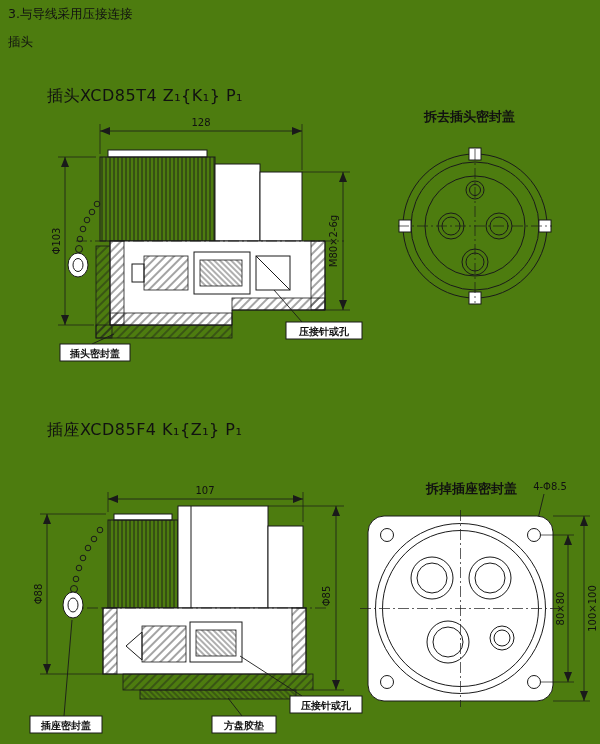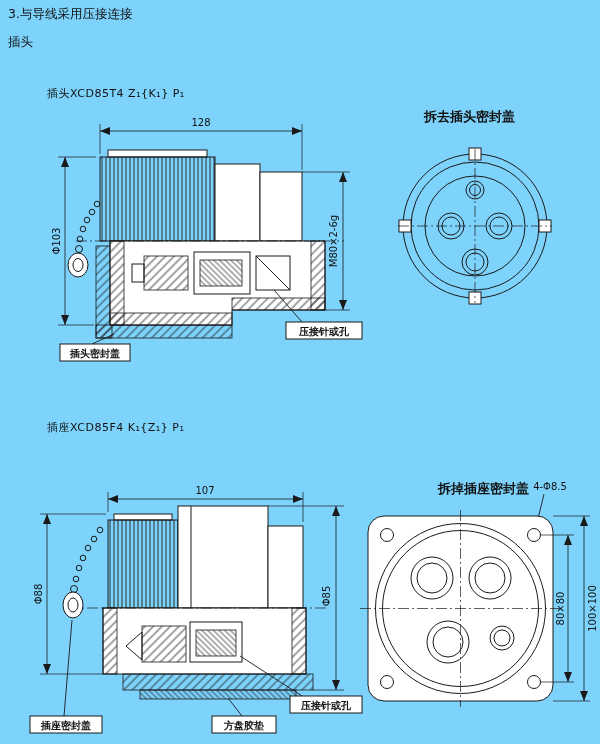--- a/index.html
+++ b/index.html
@@ -9,7 +9,7 @@
     font-family:"DejaVu Sans","Liberation Sans",sans-serif;
     color:#111;
   }
-  .page { position:relative; width:600px; height:744px; background:#7dd3fc; overflow:hidden; }
+  .page { position:relative; width:600px; height:744px; background:#4d7c0f; overflow:hidden; }
   .abs { position:absolute; white-space:nowrap; }
   .hdr { font-size:12.5px; color:#111; }
   .title { font-size:11px; color:#111; letter-spacing:.5px; }

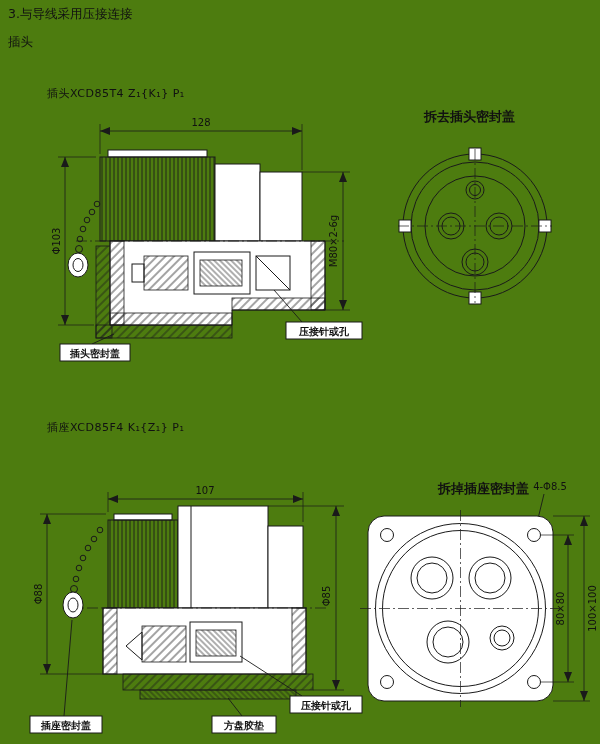--- a/index.html
+++ b/index.html
@@ -12,7 +12,7 @@
   .page { position:relative; width:600px; height:744px; background:#4d7c0f; overflow:hidden; }
   .abs { position:absolute; white-space:nowrap; }
   .hdr { font-size:12.5px; color:#111; }
-  .title { font-size:11px; color:#111; letter-spacing:.5px; }
+  .title { font-size:16px; color:#111; letter-spacing:.5px; }
   .caption { font-size:13px; font-weight:bold; color:#111; }
   svg.draw { position:absolute; overflow:visible; }
   svg text { fill:#111; }

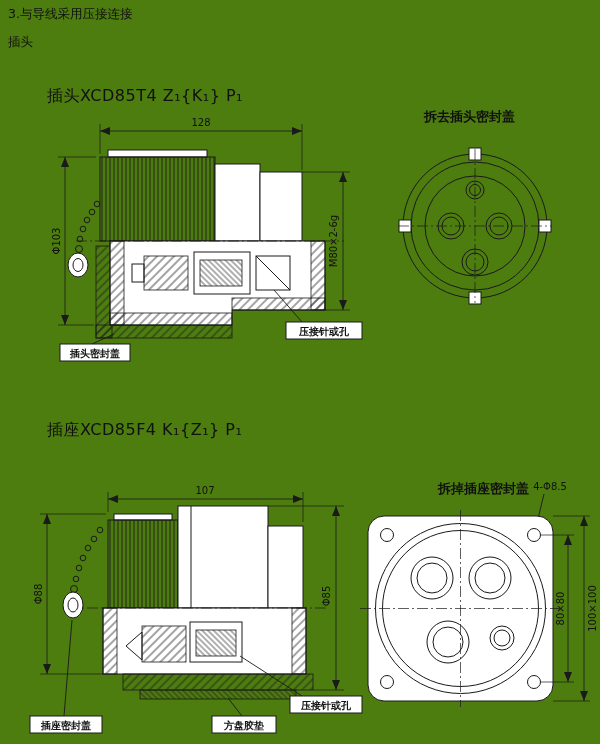--- a/index.html
+++ b/index.html
@@ -56,7 +56,7 @@
   <div class="abs title" style="left:47px;  top:86px">插头XCD85T4  Z₁{K₁}  P₁</div>
   <div class="abs caption" style="left:424px; top:108px">拆去插头密封盖</div>
   <div class="abs title" style="left:47px;  top:420px">插座XCD85F4  K₁{Z₁}  P₁</div>
-  <div class="abs caption" style="left:438px; top:480px">拆掉插座密封盖</div>
+  <div class="abs caption" style="left:426px; top:480px">拆掉插座密封盖</div>
 
   <svg class="draw" style="left:40px; top:106px" width="330" height="262" viewBox="0 0 330 262">
 

